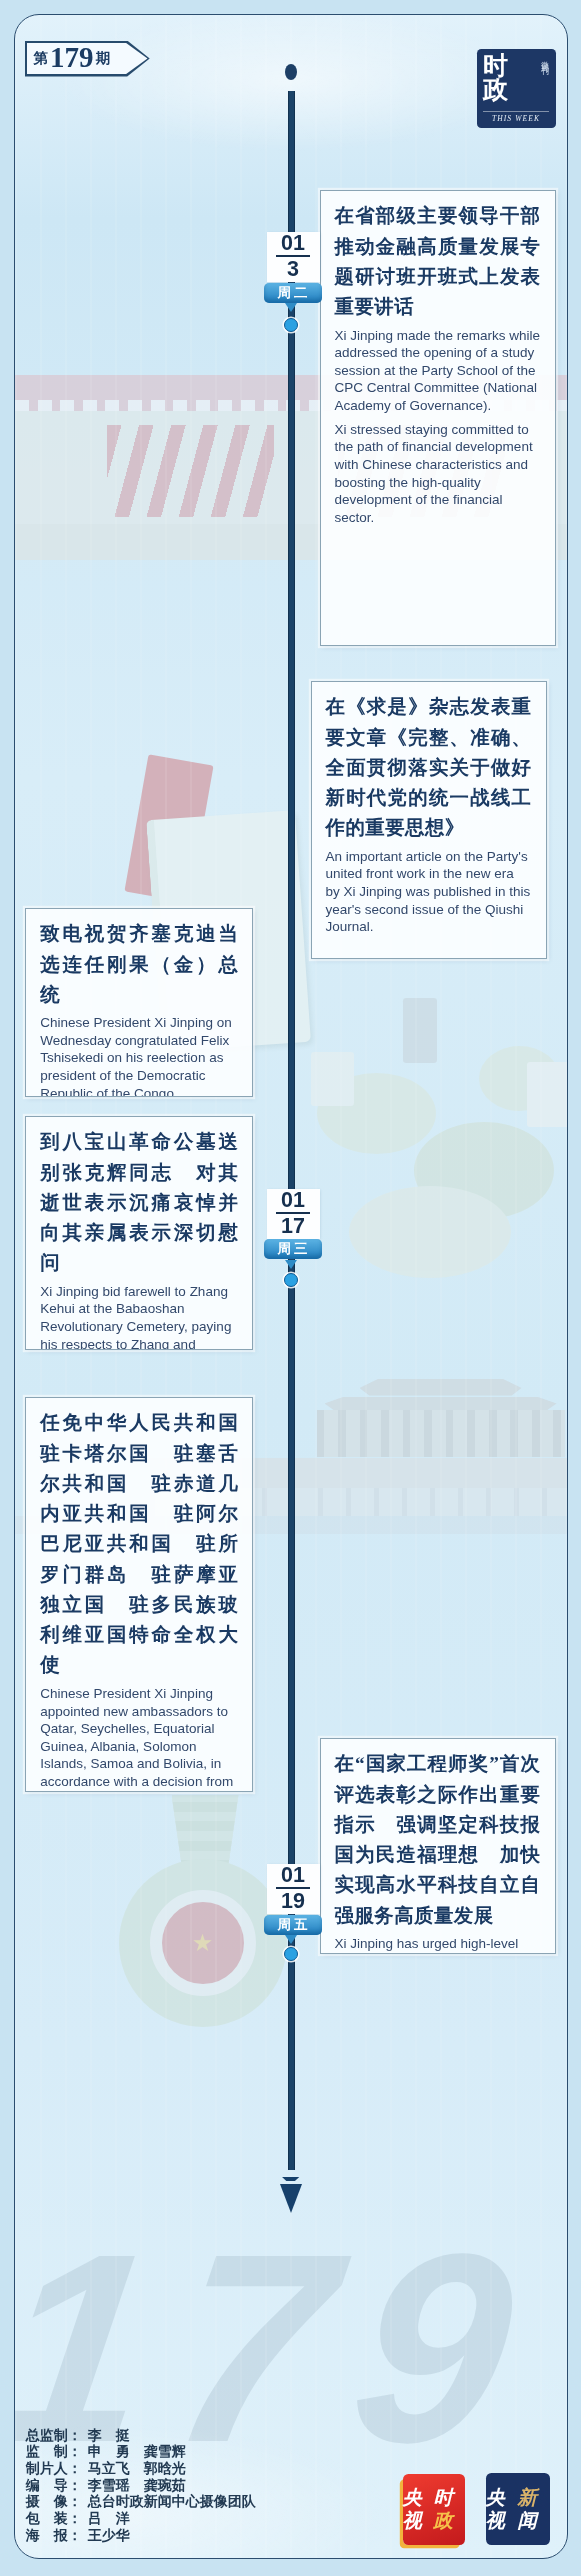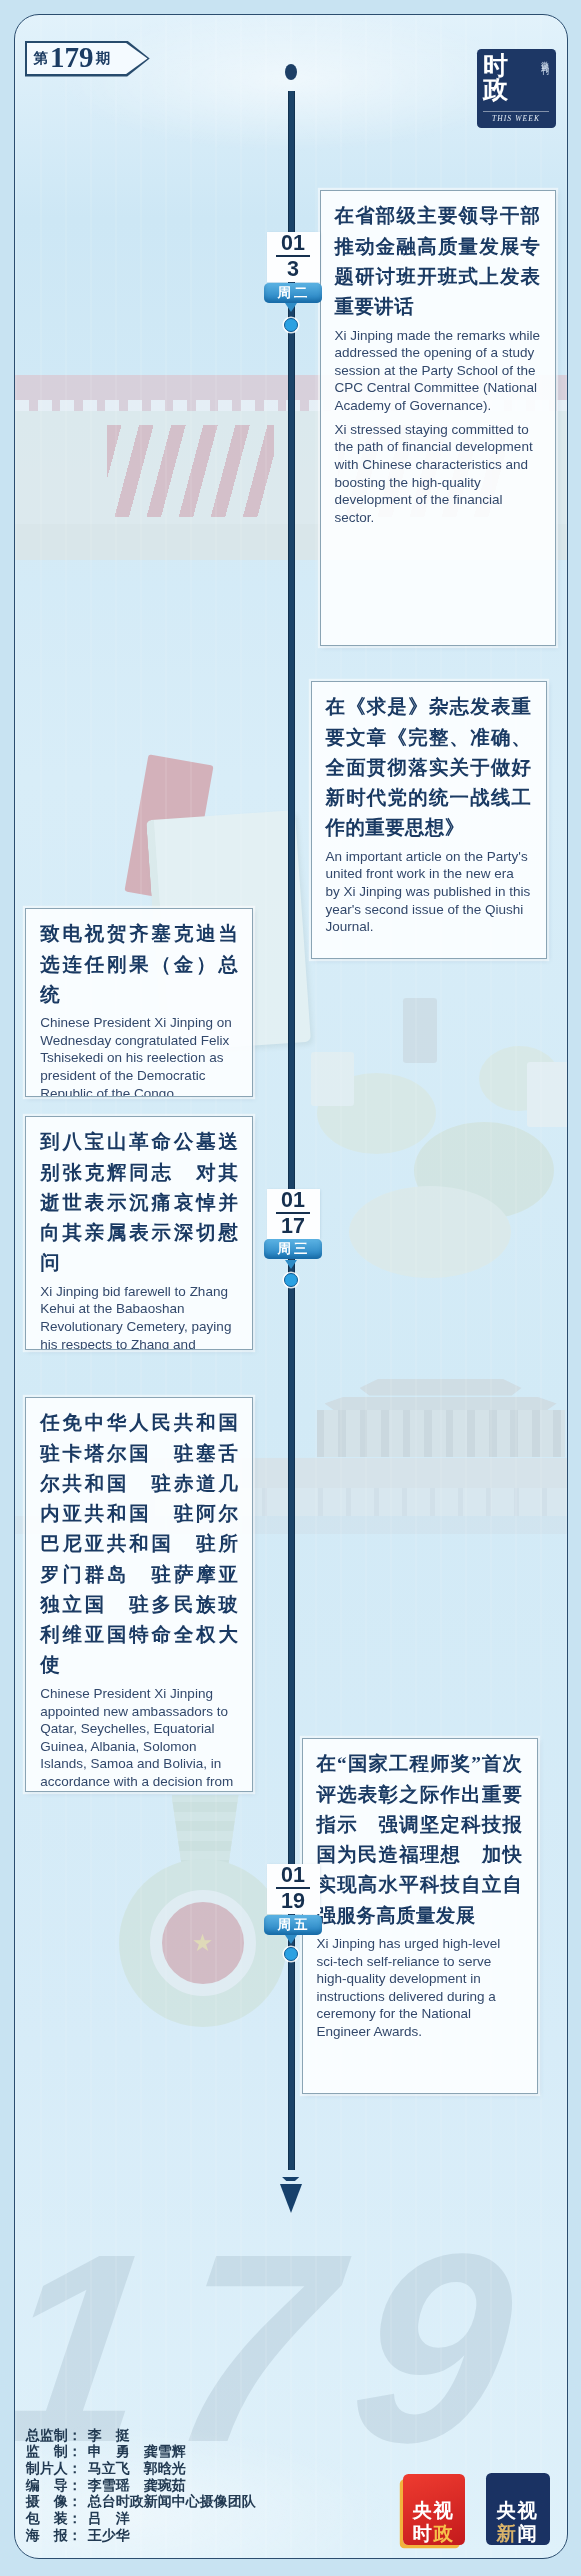--- a/index.html
+++ b/index.html
@@ -244,7 +244,7 @@
       <p class="en">Chinese President Xi Jinping appointed new ambassadors to Qatar, Seychelles, Equatorial Guinea, Albania, Solomon Islands, Samoa and Bolivia, in accordance with a decision from the Standing Committee of the National People's Congress, China's top legislature.</p>
     </div>
 
-    <div class="card" style="left:287px;top:1723px;height:356px">
+    <div class="card" style="left:305px;top:1723px;height:216px">
       <p class="zh">在“国家工程师奖”首次评选表彰之际作出重要指示　强调坚定科技报国为民造福理想　加快实现高水平科技自立自强服务高质量发展</p>
       <p class="en">Xi Jinping has urged high-level sci-tech self-reliance to serve high-quality development in instructions delivered during a ceremony for the National Engineer Awards.</p>
     </div>

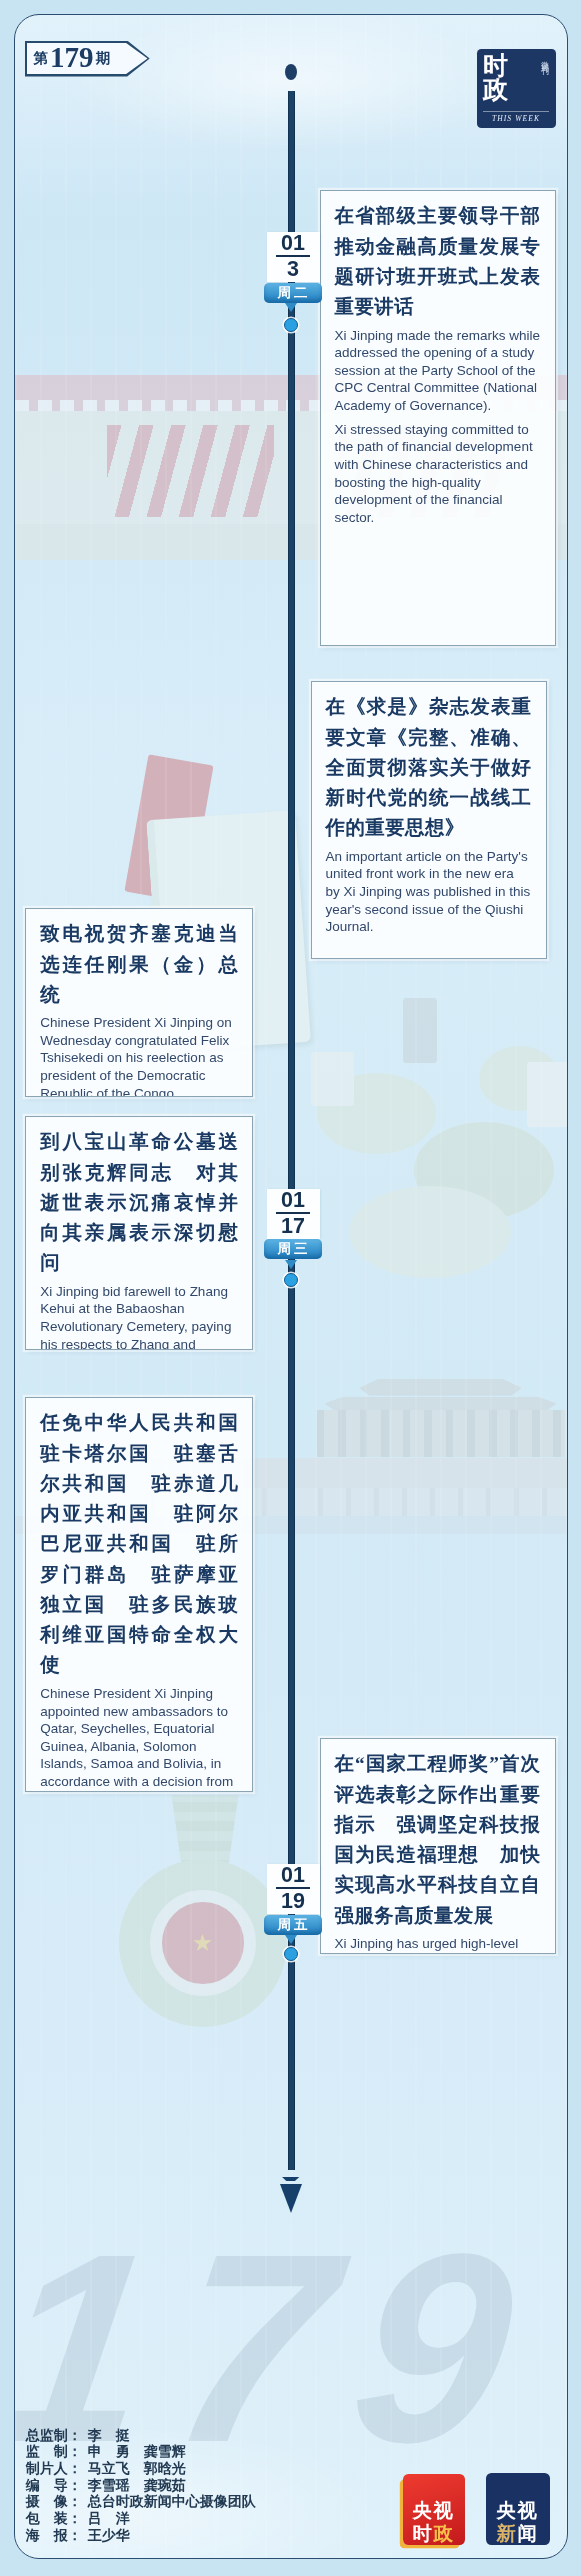--- a/index.html
+++ b/index.html
@@ -114,8 +114,8 @@
   .credit-row .lbl{white-space:pre;}
   .credit-row .val{margin-left:6px;white-space:pre;}
   
-  .flogo{position:absolute;z-index:5;border-radius:5.4px;display:flex;flex-direction:column;align-items:center;
-      justify-content:flex-end;font-weight:700;font-size:19.4px;line-height:1.18;letter-spacing:1.6px;color:#fff;}
+  .flogo{position:absolute;z-index:5;border-radius:5.4px;display:flex;flex-direction:row;align-items:center;
+      justify-content:flex-end;font-weight:700;font-size:19.4px;line-height:1.18;letter-spacing:1.6px;color:#fff;font-style:italic;}
   .flogo.red{left:388px;top:2459px;width:62px;height:71px;
       background:linear-gradient(160deg,#ef3b30,#c31a1c);box-shadow:-4.3px 4.3px 0 -1.1px #f2b33c;}
   .flogo.red .b{color:#f6c14a;}

